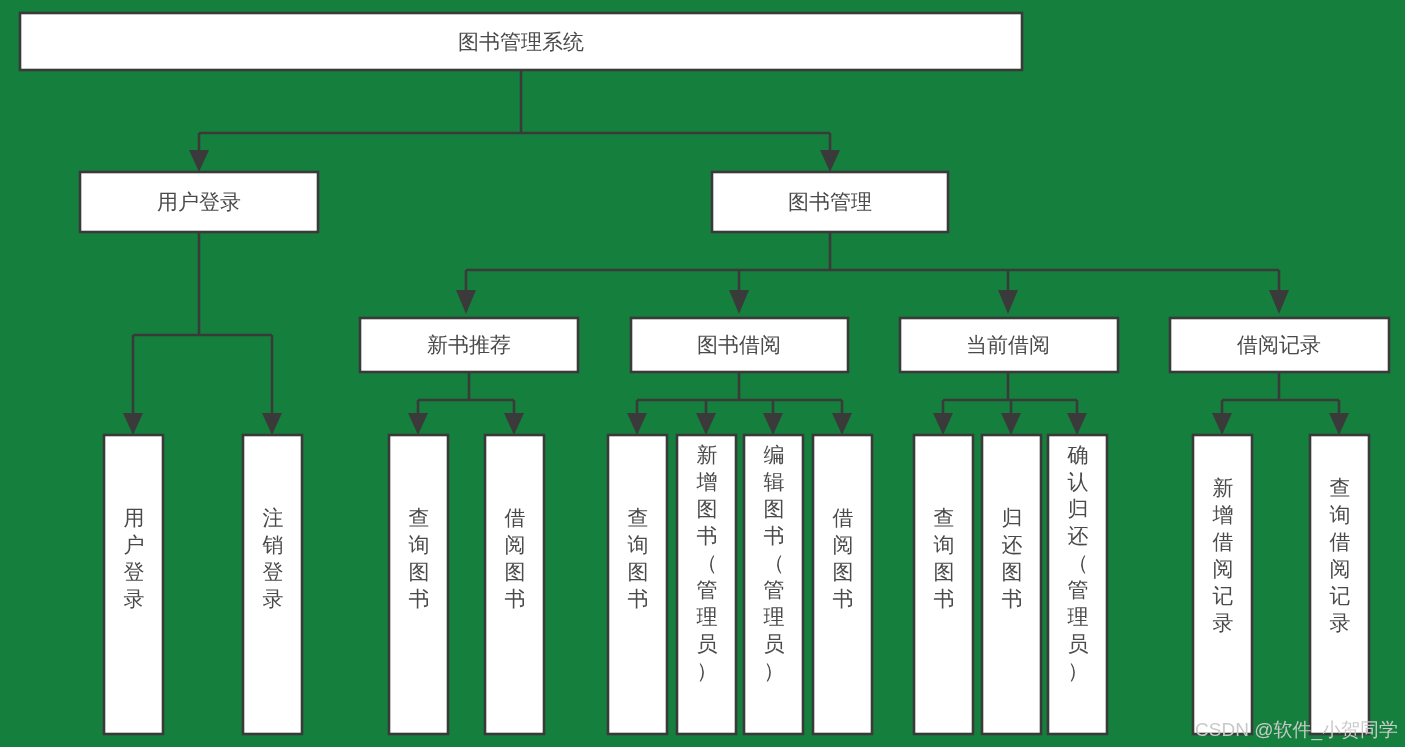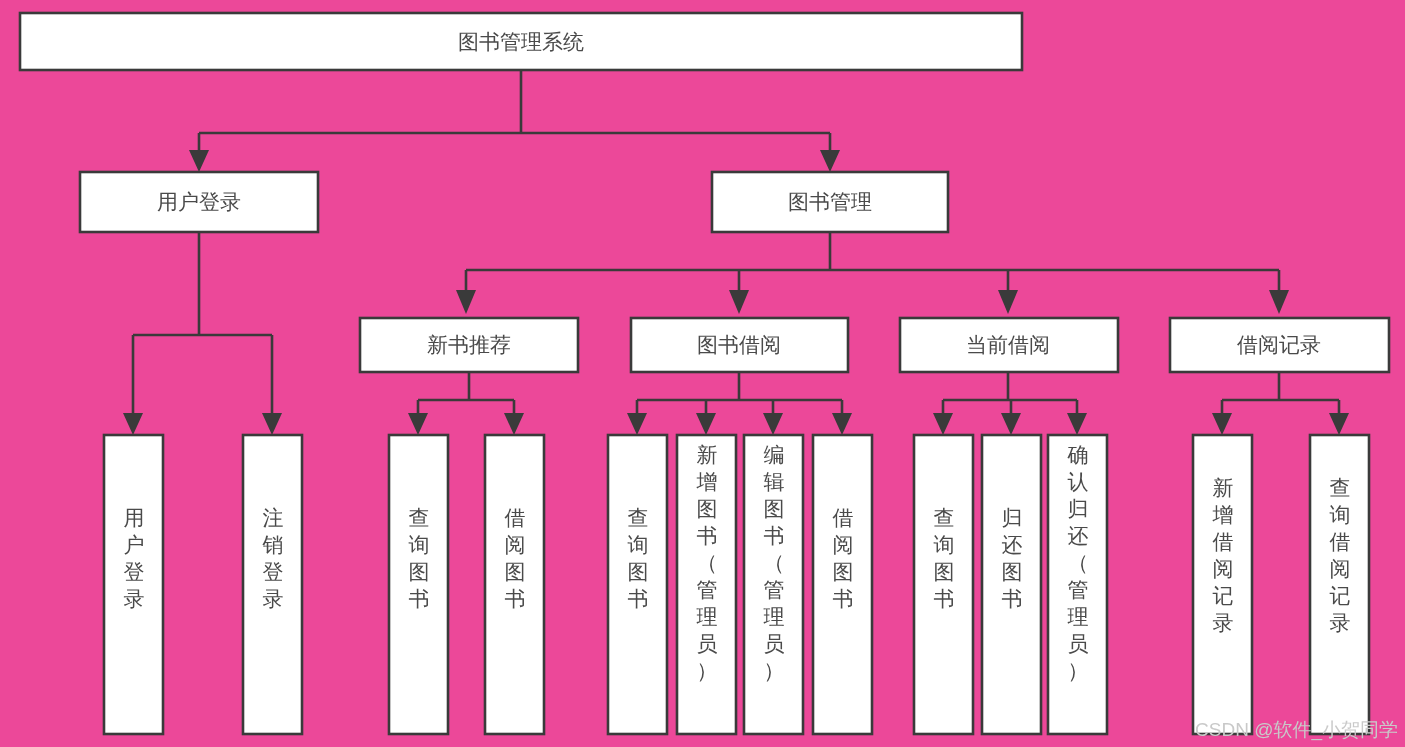--- a/index.html
+++ b/index.html
@@ -15,7 +15,7 @@
     position: relative;
     width: 1405px;
     height: 747px;
-    background: #ec4899;
+    background: #15803d;
     overflow: hidden;
   }
   svg.diagram-canvas {

